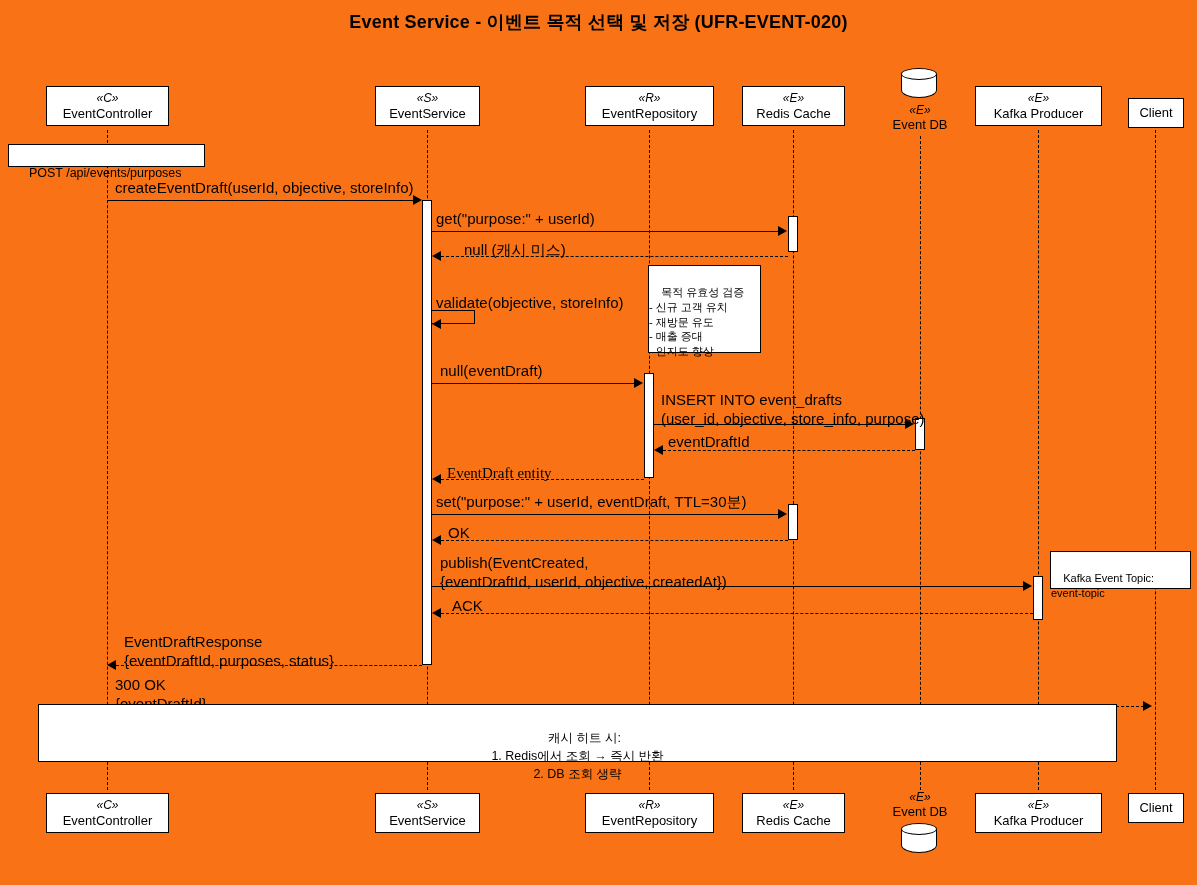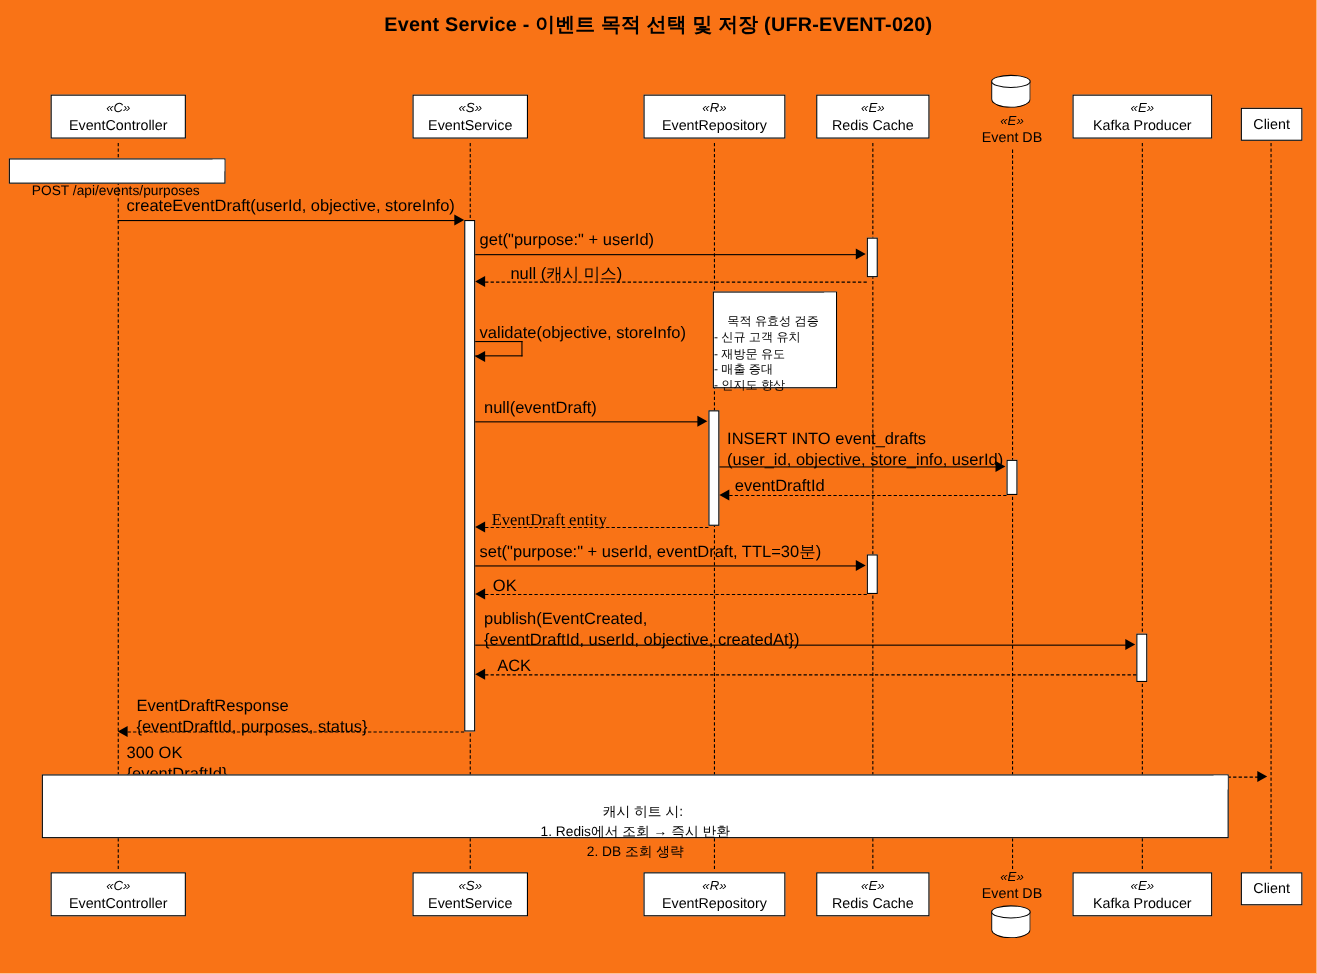--- a/index.html
+++ b/index.html
@@ -266,7 +266,7 @@
   <div class="arrow-r" style="left:634px; top:378px;"></div>
 
   <div class="msg-label" style="left:661px; top:391px;">INSERT INTO event_drafts
-(user_id, objective, store_info, userId)</div>
+(user_id, objective, store_info, purpose)</div>
   <div class="msg-line" style="left:654px; top:424px; width:253px;"></div>
   <div class="arrow-r" style="left:905px; top:419px;"></div>
 

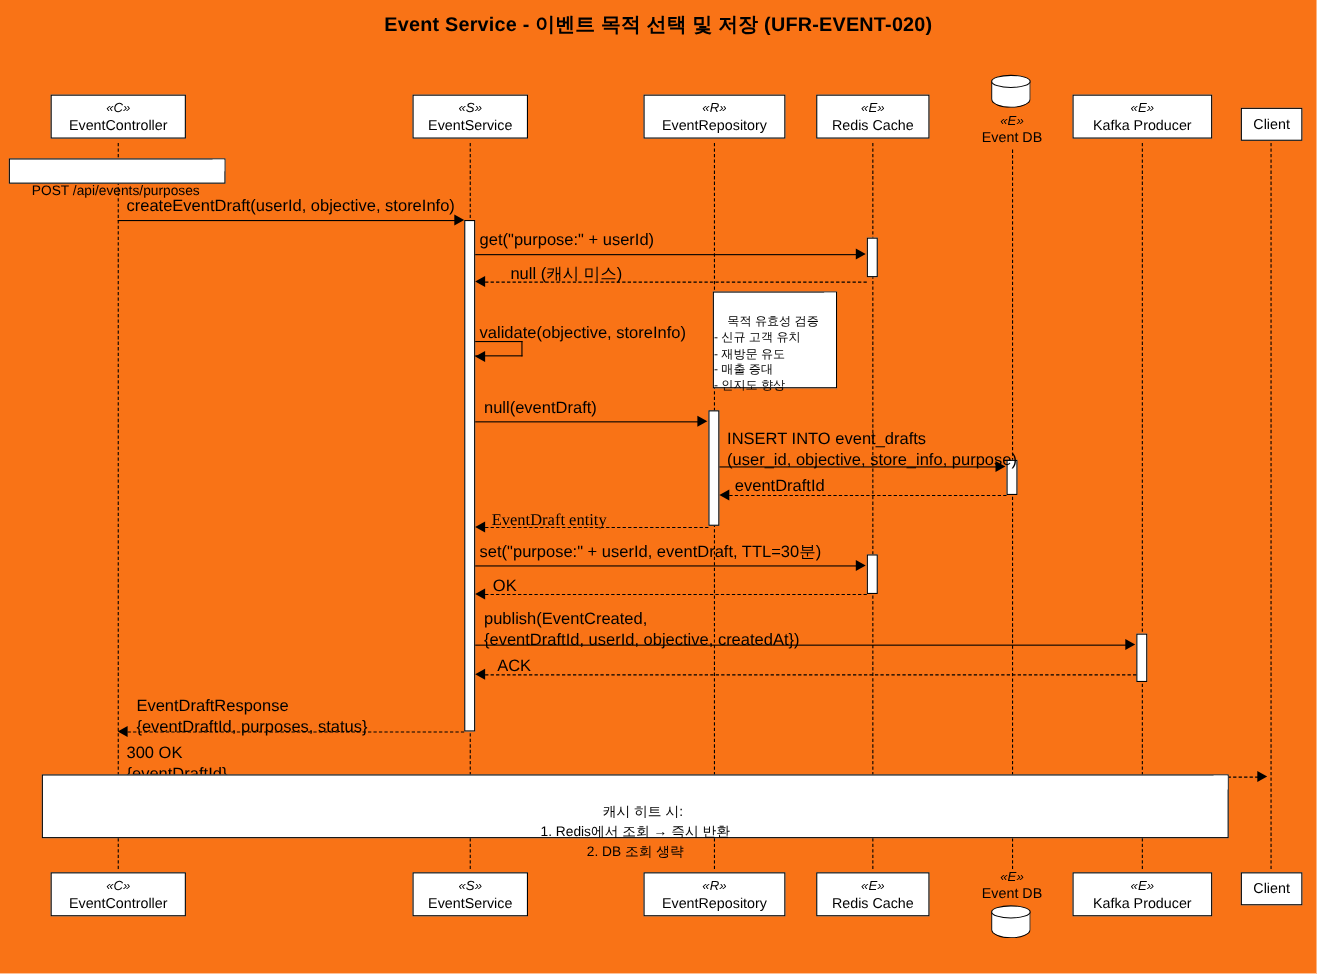--- a/index.html
+++ b/index.html
@@ -286,6 +286,11 @@
   <div class="msg-line dashed" style="left:441px; top:540px; width:347px;"></div>
   <div class="arrow-l" style="left:432px; top:535px;"></div>
 
+  <div class="note" style="left:1050px; top:551px; width:141px; height:38px;">
+    <span>Kafka Event Topic:
+event-topic</span>
+    <span class="note-fold-tri"></span>
+  </div>
 
   <div class="msg-label" style="left:440px; top:554px;">publish(EventCreated,
 {eventDraftId, userId, objective, createdAt})</div>

